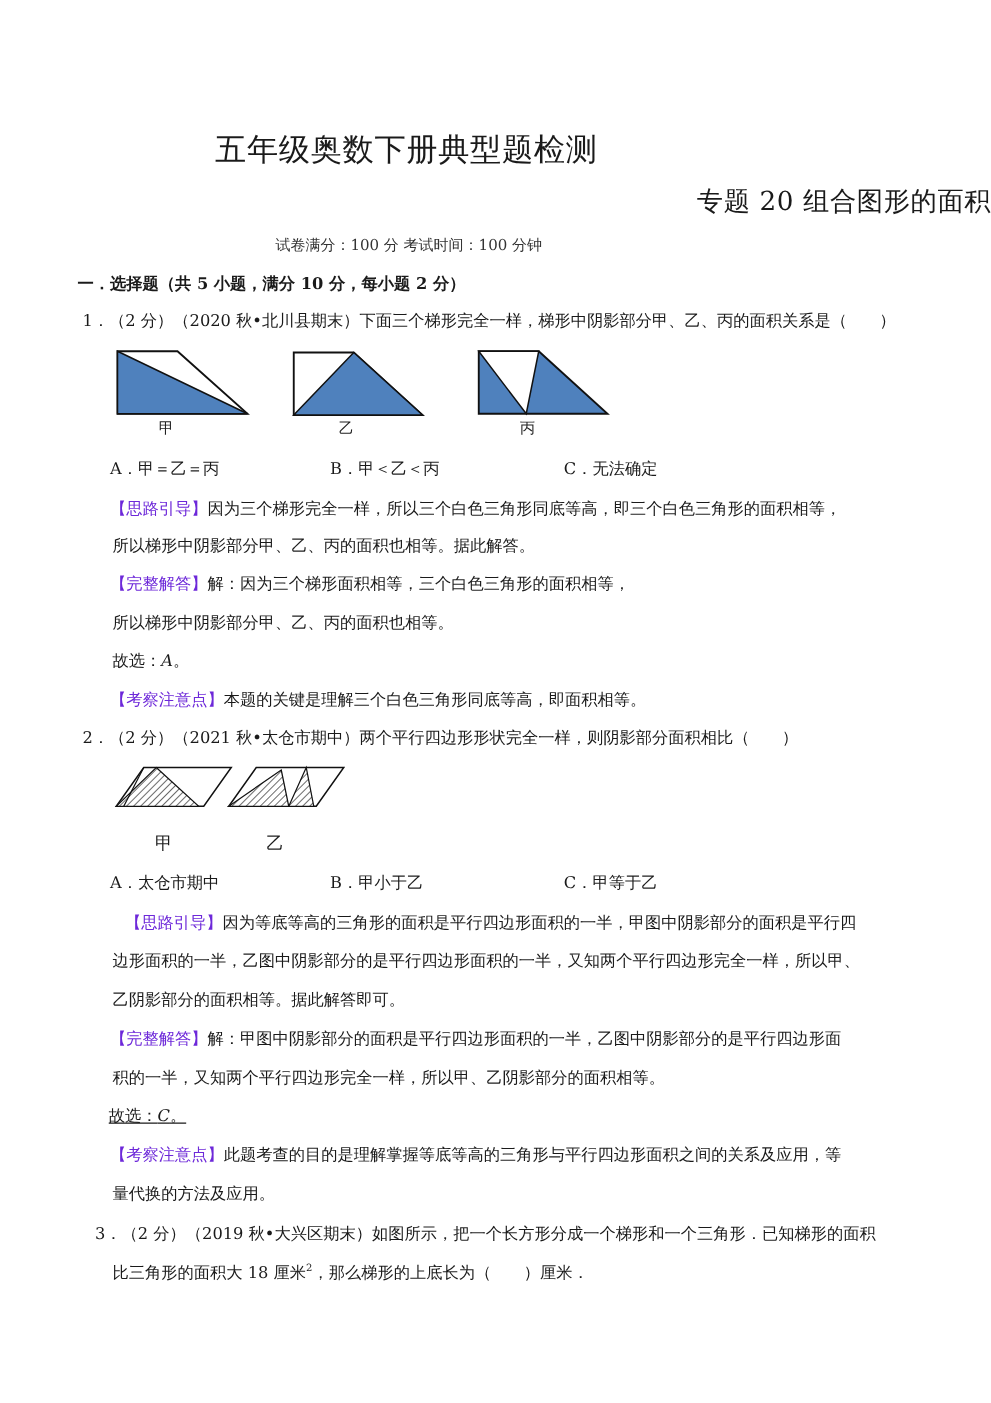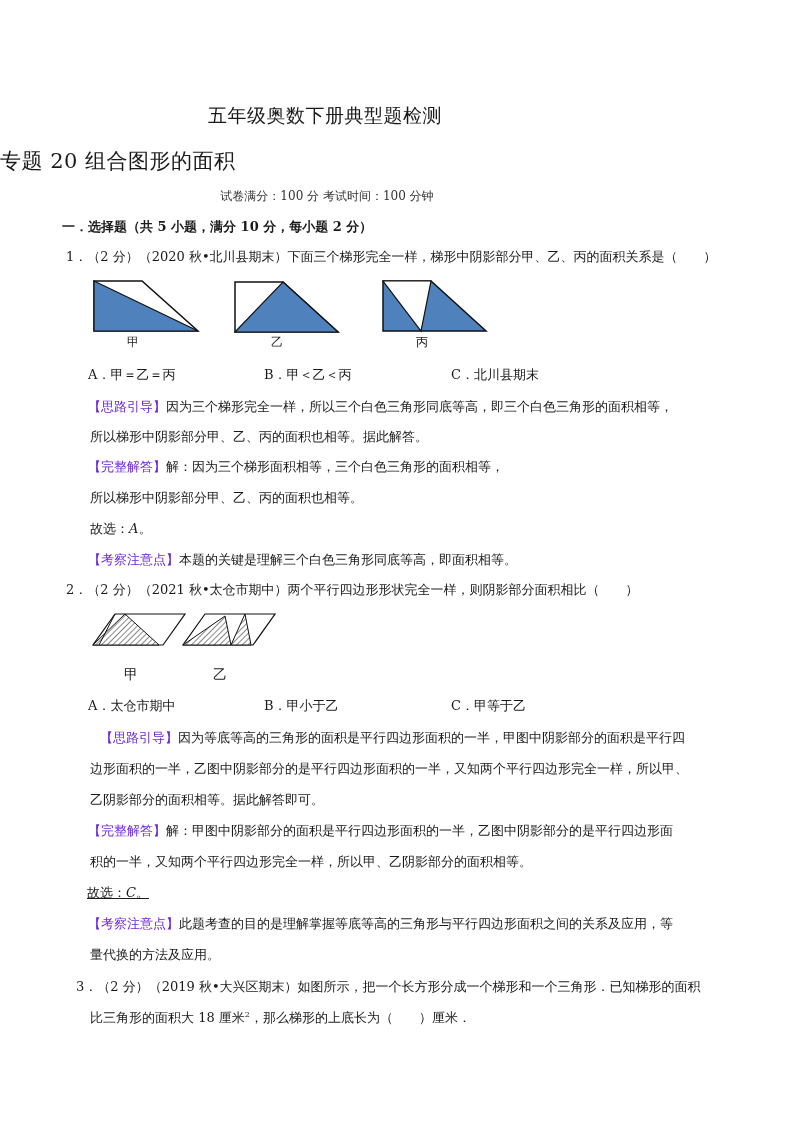--- a/index.html
+++ b/index.html
@@ -6,7 +6,7 @@
   body { width:793px; height:1122px; position:relative; overflow:hidden;
          font-family:"DejaVu Serif","Liberation Serif",serif; color:#1a1a1a; }
   .abs { position:absolute; }
-  .title1 { left:0; width:650px; top:103px; text-align:center; font-size:19px; letter-spacing:0.5px; }
+  .title1 { left:0; width:650px; top:103px; text-align:center; font-size:25px; letter-spacing:0.5px; }
   .title2 { left:0; width:793px; top:147px; text-align:left; font-size:21px; letter-spacing:0.5px; }
   .meta { left:0; width:654px; top:188px; text-align:center; font-size:12px; color:#333; }
   .section { left:62px; top:218px; font-size:13px; font-weight:bold; }

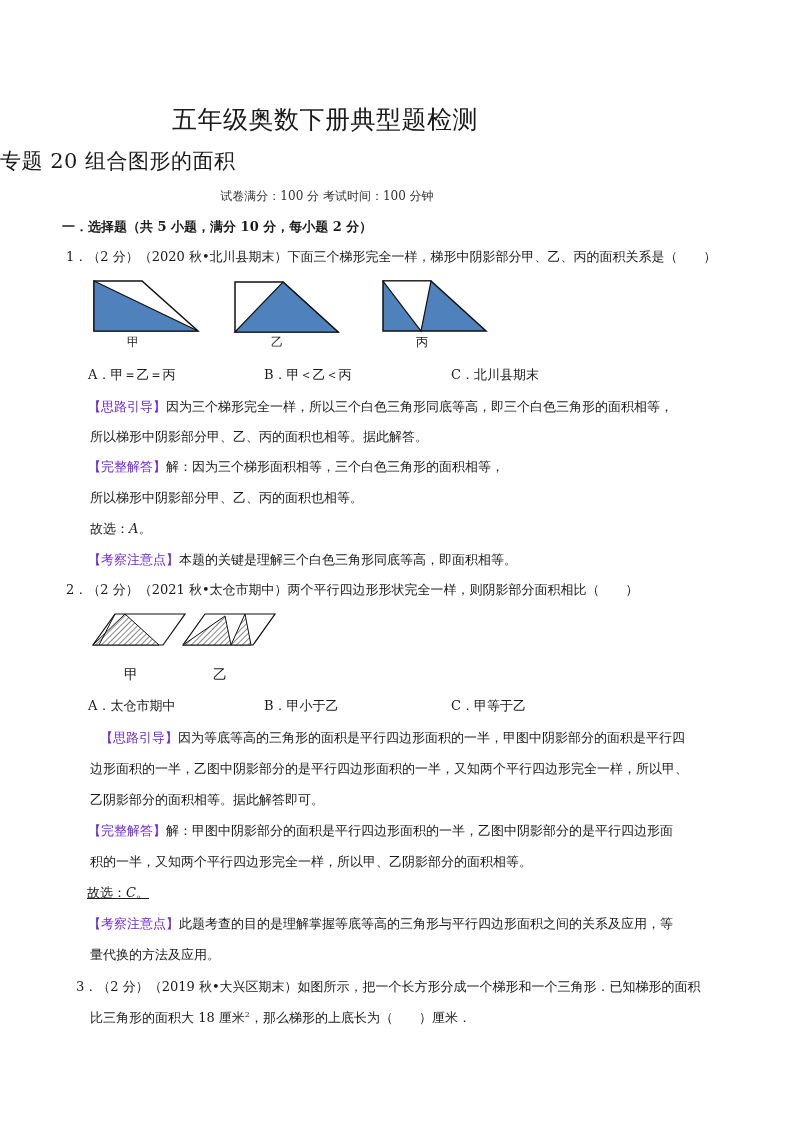--- a/index.html
+++ b/index.html
@@ -7,7 +7,7 @@
          font-family:"DejaVu Serif","Liberation Serif",serif; color:#1a1a1a; }
   .abs { position:absolute; }
   .title1 { left:0; width:650px; top:103px; text-align:center; font-size:25px; letter-spacing:0.5px; }
-  .title2 { left:0; width:793px; top:147px; text-align:left; font-size:21px; letter-spacing:0.5px; }
+  .title2 { left:0; width:793px; top:147px; text-align:right; font-size:21px; letter-spacing:0.5px; }
   .meta { left:0; width:654px; top:188px; text-align:center; font-size:12px; color:#333; }
   .section { left:62px; top:218px; font-size:13px; font-weight:bold; }
   .line { font-size:13px; white-space:nowrap; }

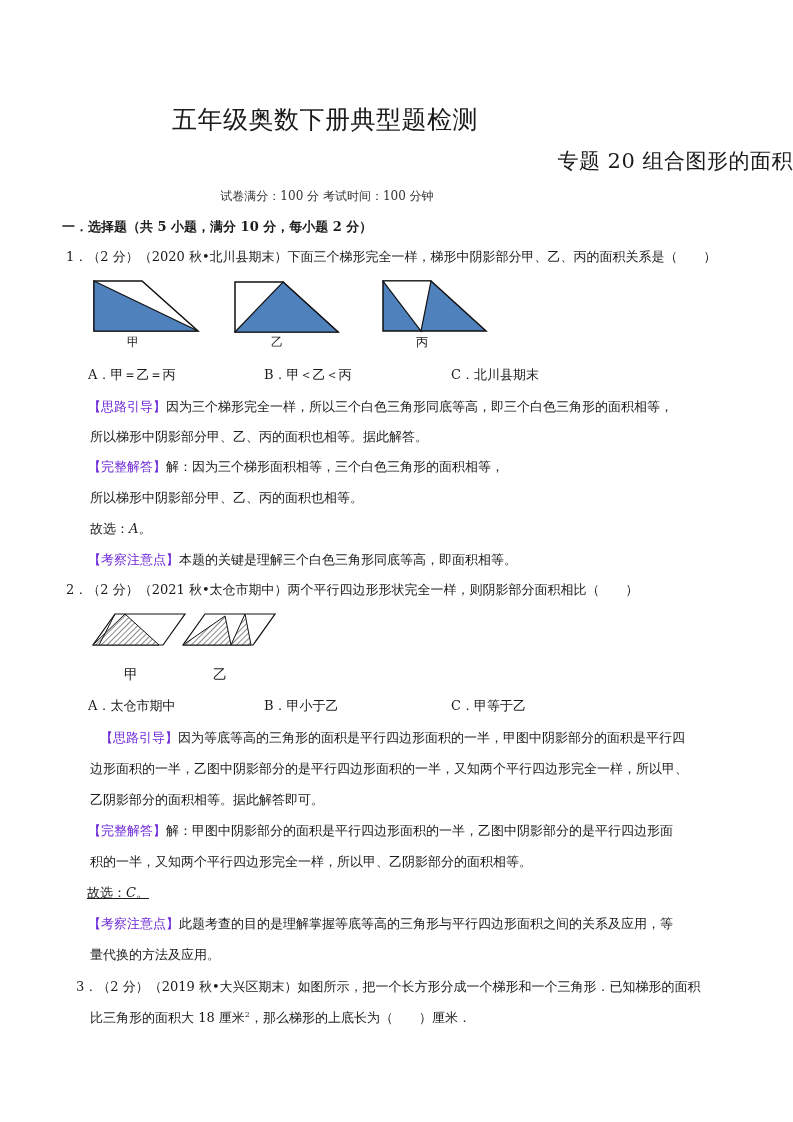--- a/index.html
+++ b/index.html
@@ -48,7 +48,7 @@
 
 <div class="abs opt" style="left:88px;top:366px;">A．甲＝乙＝丙</div>
 <div class="abs opt" style="left:264px;top:366px;">B．甲＜乙＜丙</div>
-<div class="abs opt" style="left:451px;top:366px;">C．北川县期末</div>
+<div class="abs opt" style="left:451px;top:366px;">C．无法确定</div>
 
 <div class="abs line" style="left:88px;top:398px;">
   <span class="tag">【思路引导】</span><span>因为三个梯形完全一样，所以三个白色三角形同底等高，即三个白色三角形的面积相等，</span>

